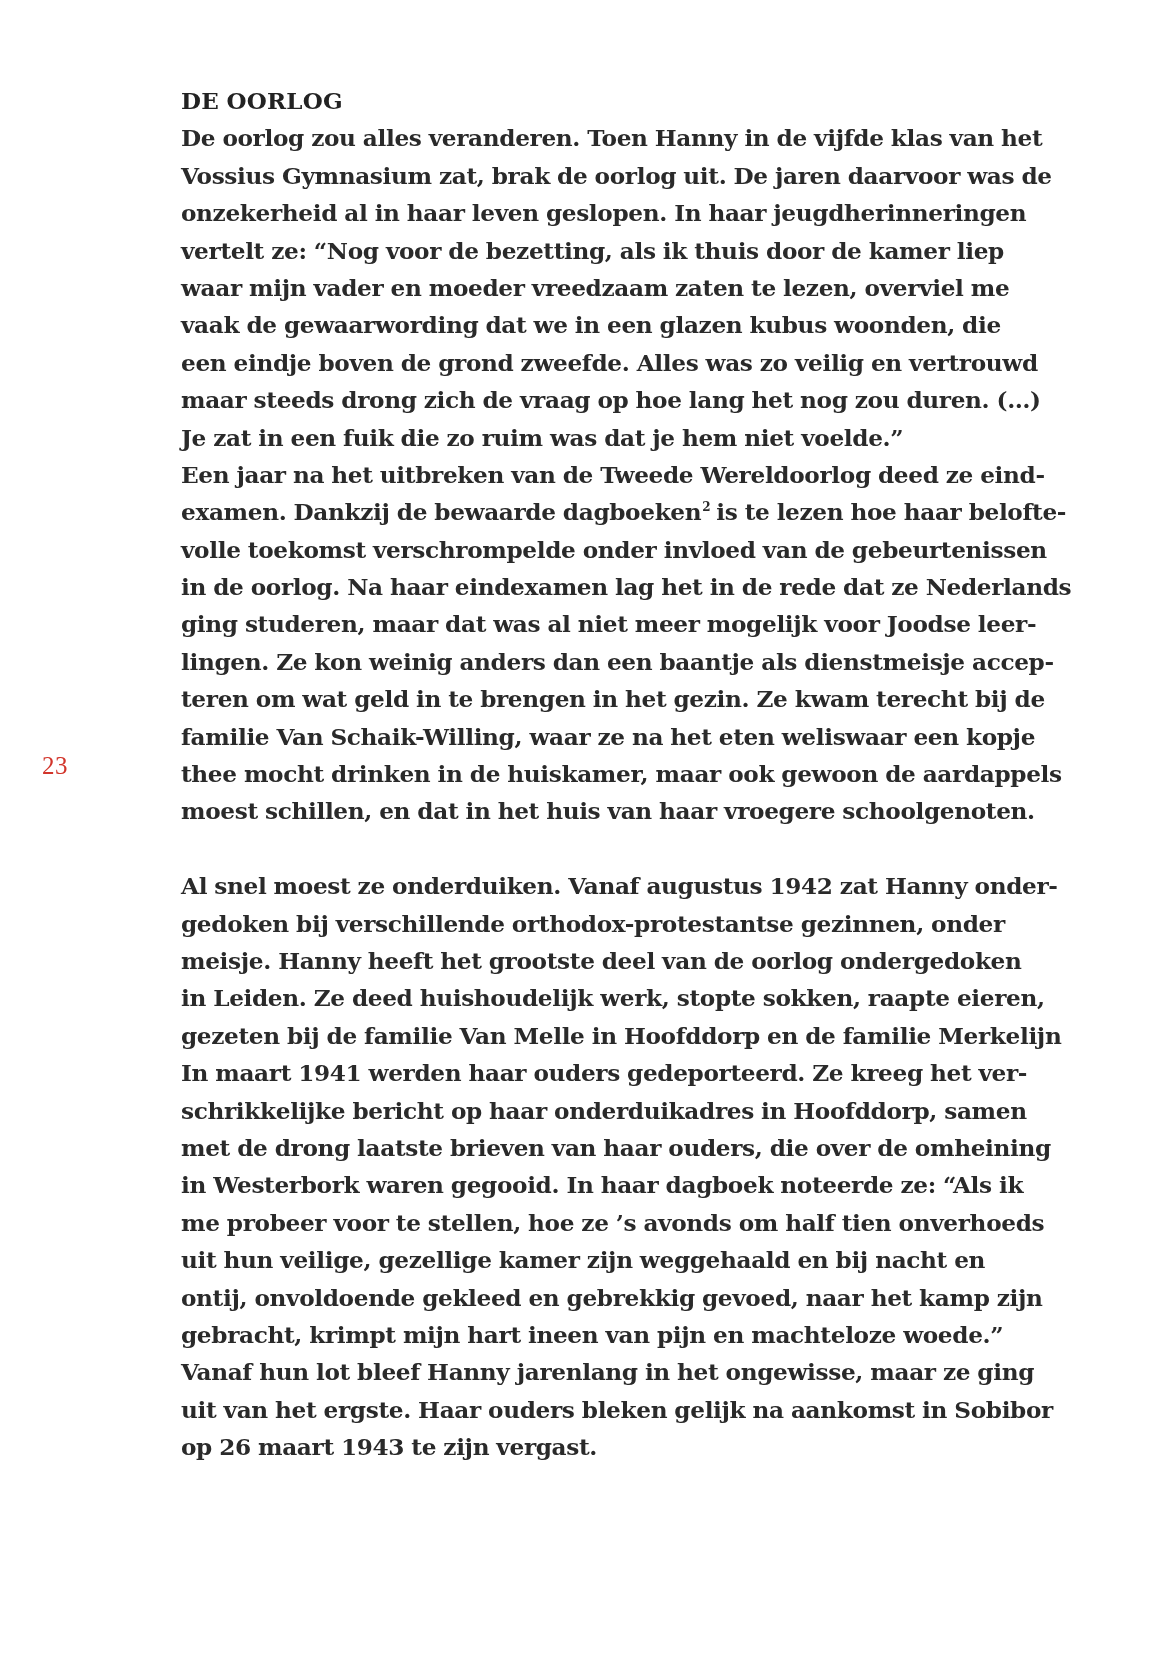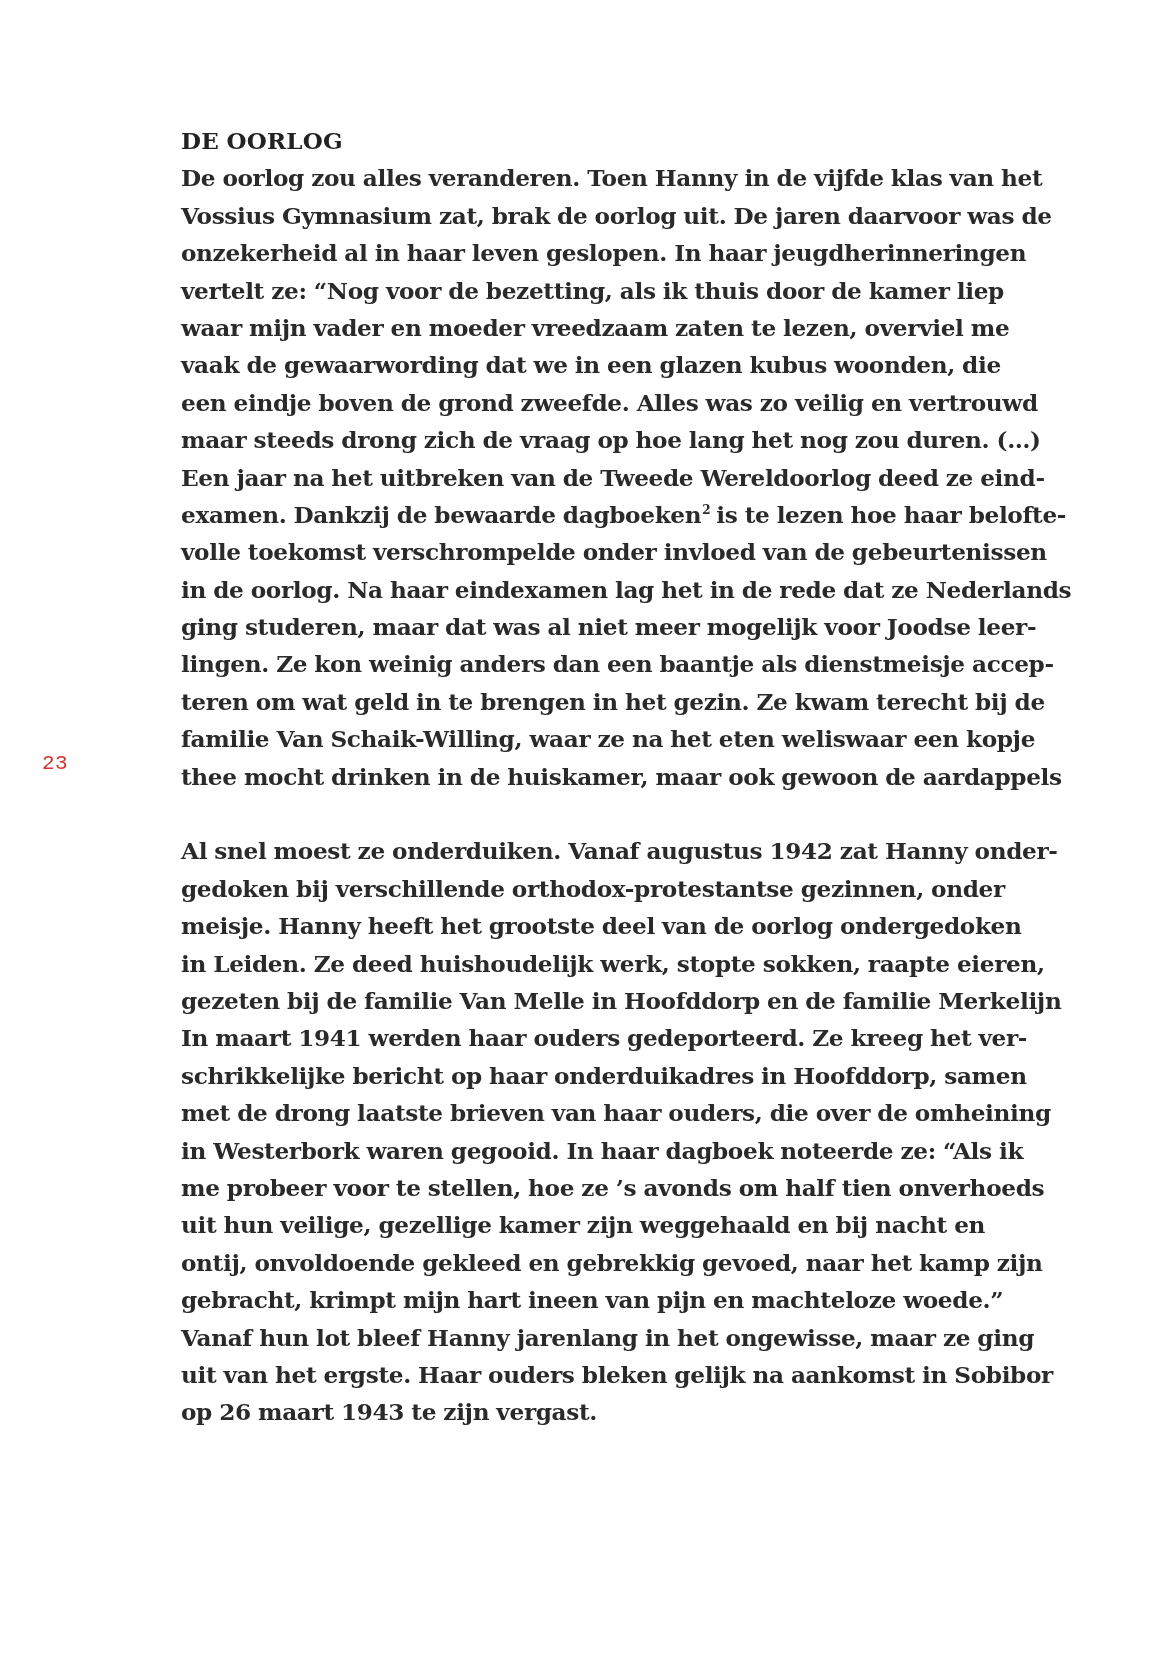--- a/index.html
+++ b/index.html
@@ -30,7 +30,6 @@
       left: 181px;
       top: 82px;
       width: 880px;
-      margin-top: 40px;
     }
     .line {
       height: 37.4px;

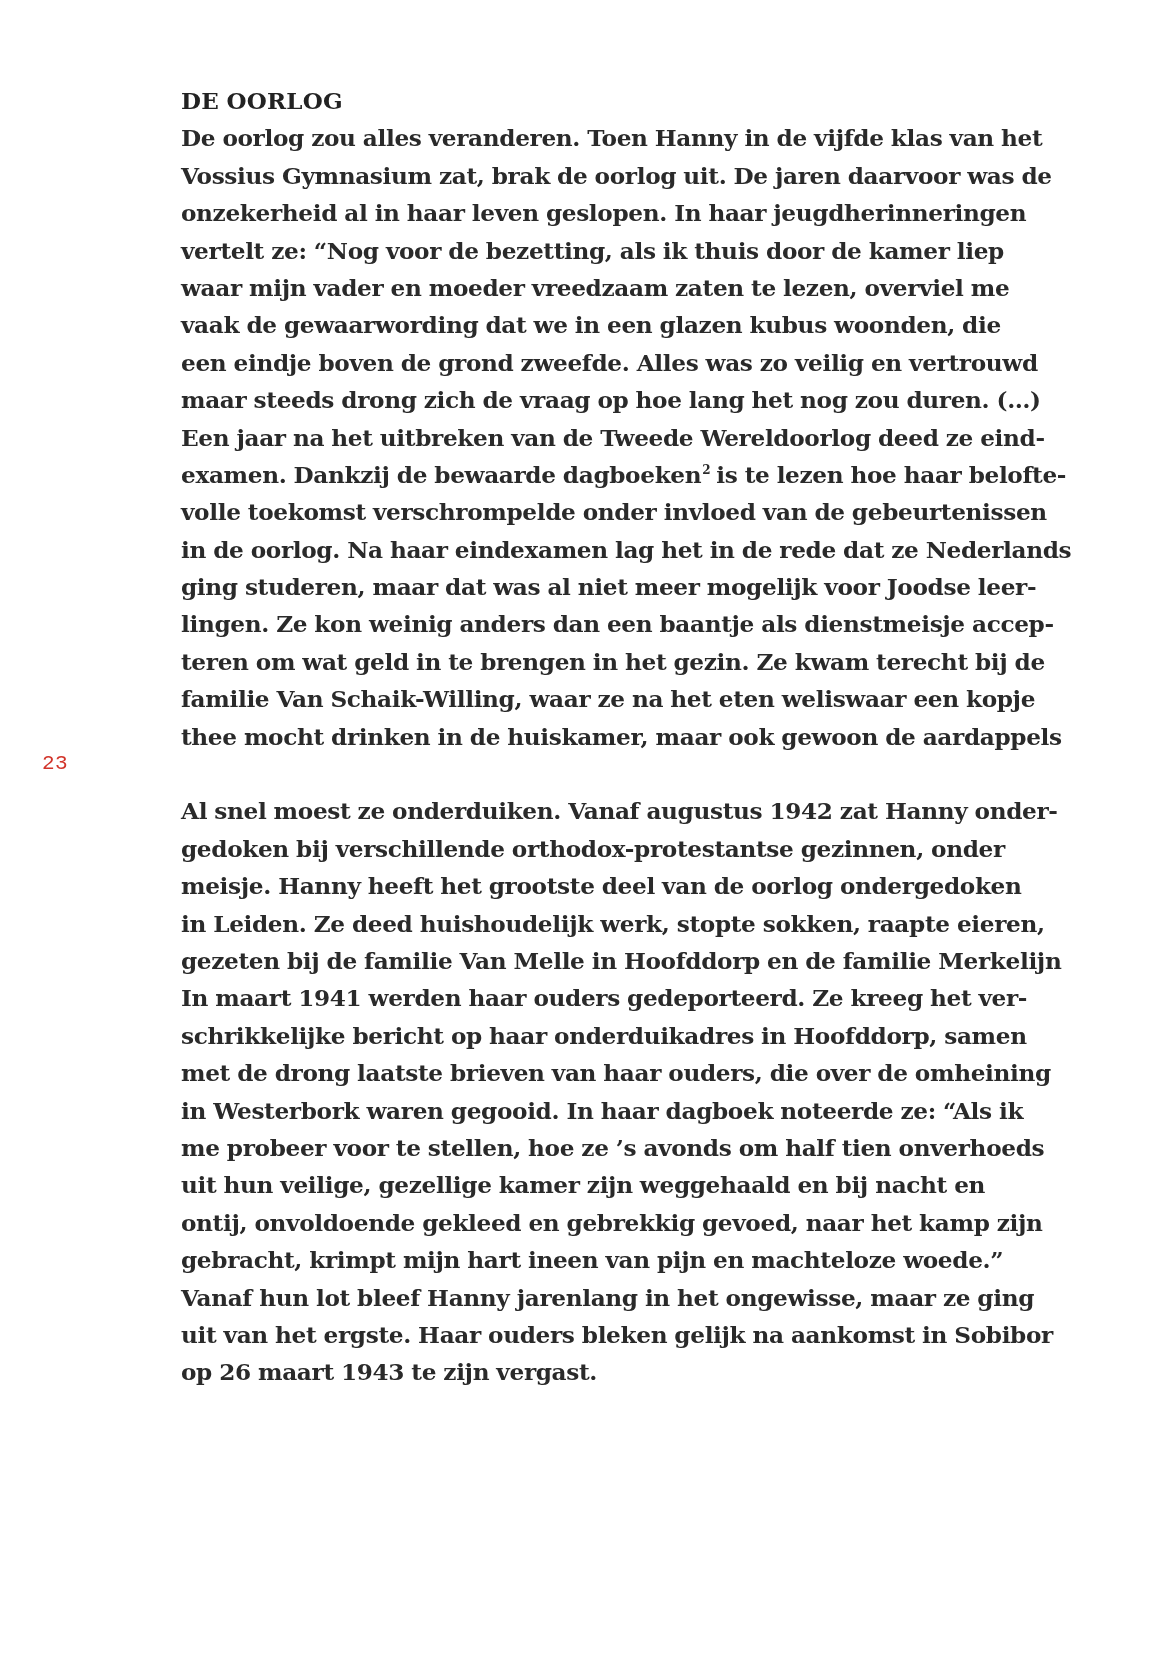--- a/index.html
+++ b/index.html
@@ -72,6 +72,7 @@
     <div class="line">vaak de gewaarwording dat we in een glazen kubus woonden, die</div>
     <div class="line">een eindje boven de grond zweefde. Alles was zo veilig en vertrouwd</div>
     <div class="line">maar steeds drong zich de vraag op hoe lang het nog zou duren. (…)</div>
+    <div class="line">Je zat in een fuik die zo ruim was dat je hem niet voelde.”</div>
   </div>
 
   <div>

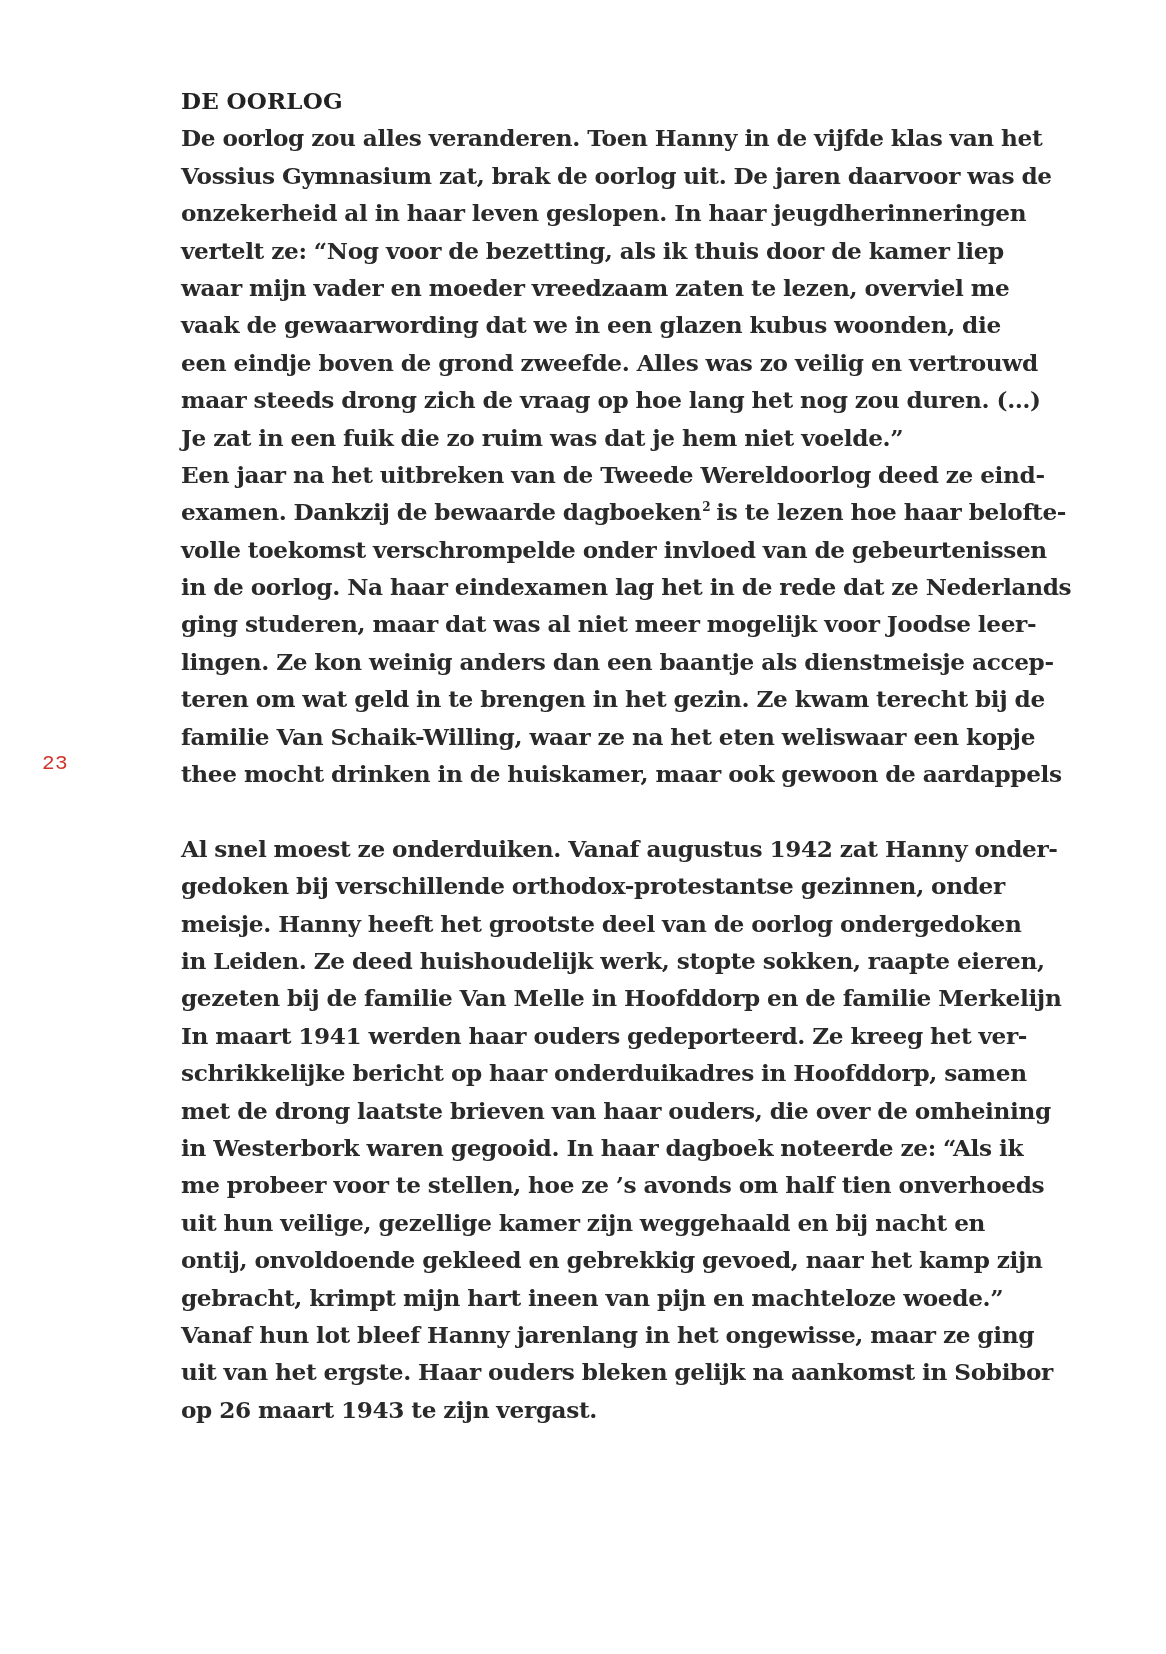--- a/index.html
+++ b/index.html
@@ -19,8 +19,8 @@
       position: absolute;
       left: 42px;
       top: 752px;
-      font-family: Liberation Mono, monospace;
-      font-size: 21px;
+      font-family: Liberation Serif, serif;
+      font-size: 25px;
       color: #d2352b;
       letter-spacing: 0.5px;
       text-align: center;

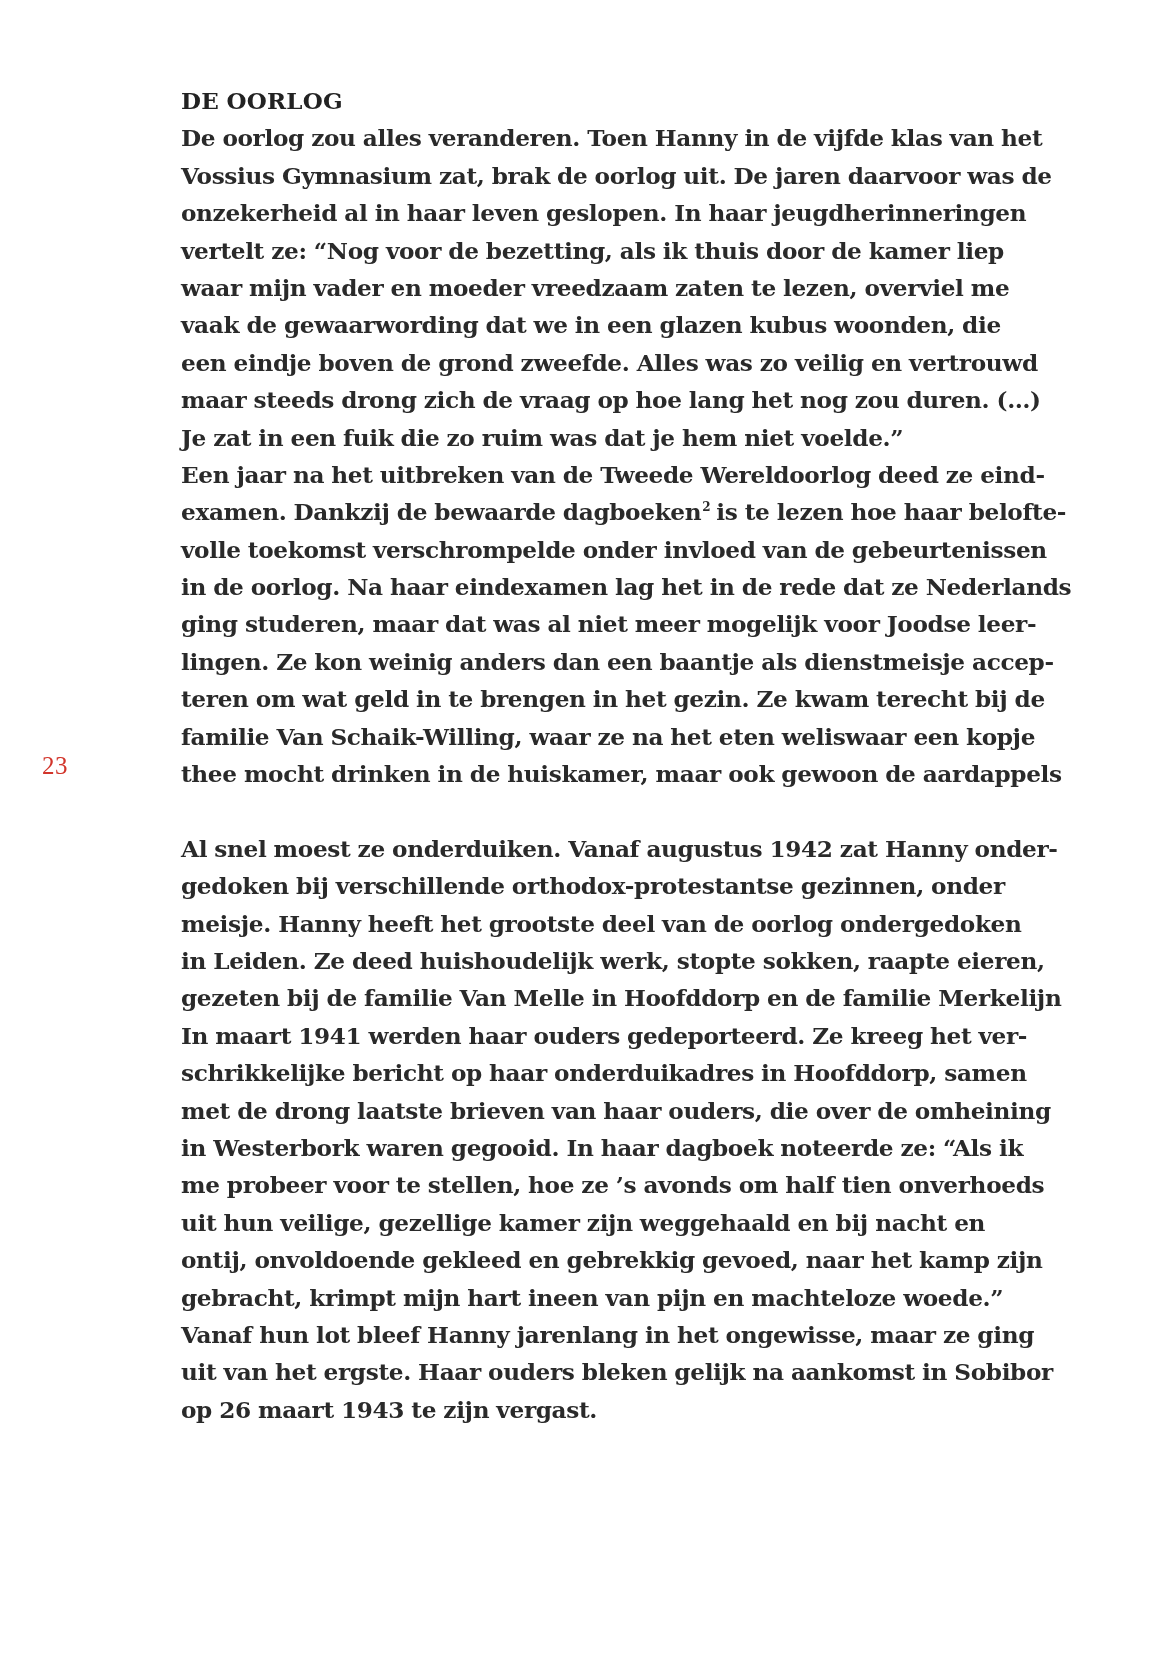--- a/index.html
+++ b/index.html
@@ -85,6 +85,7 @@
     <div class="line">teren om wat geld in te brengen in het gezin. Ze kwam terecht bij de</div>
     <div class="line">familie Van Schaik-Willing, waar ze na het eten weliswaar een kopje</div>
     <div class="line">thee mocht drinken in de huiskamer, maar ook gewoon de aardappels</div>
+    <div class="line">moest schillen, en dat in het huis van haar vroegere schoolgenoten.</div>
   </div>
 
   <div class="blank"></div>

